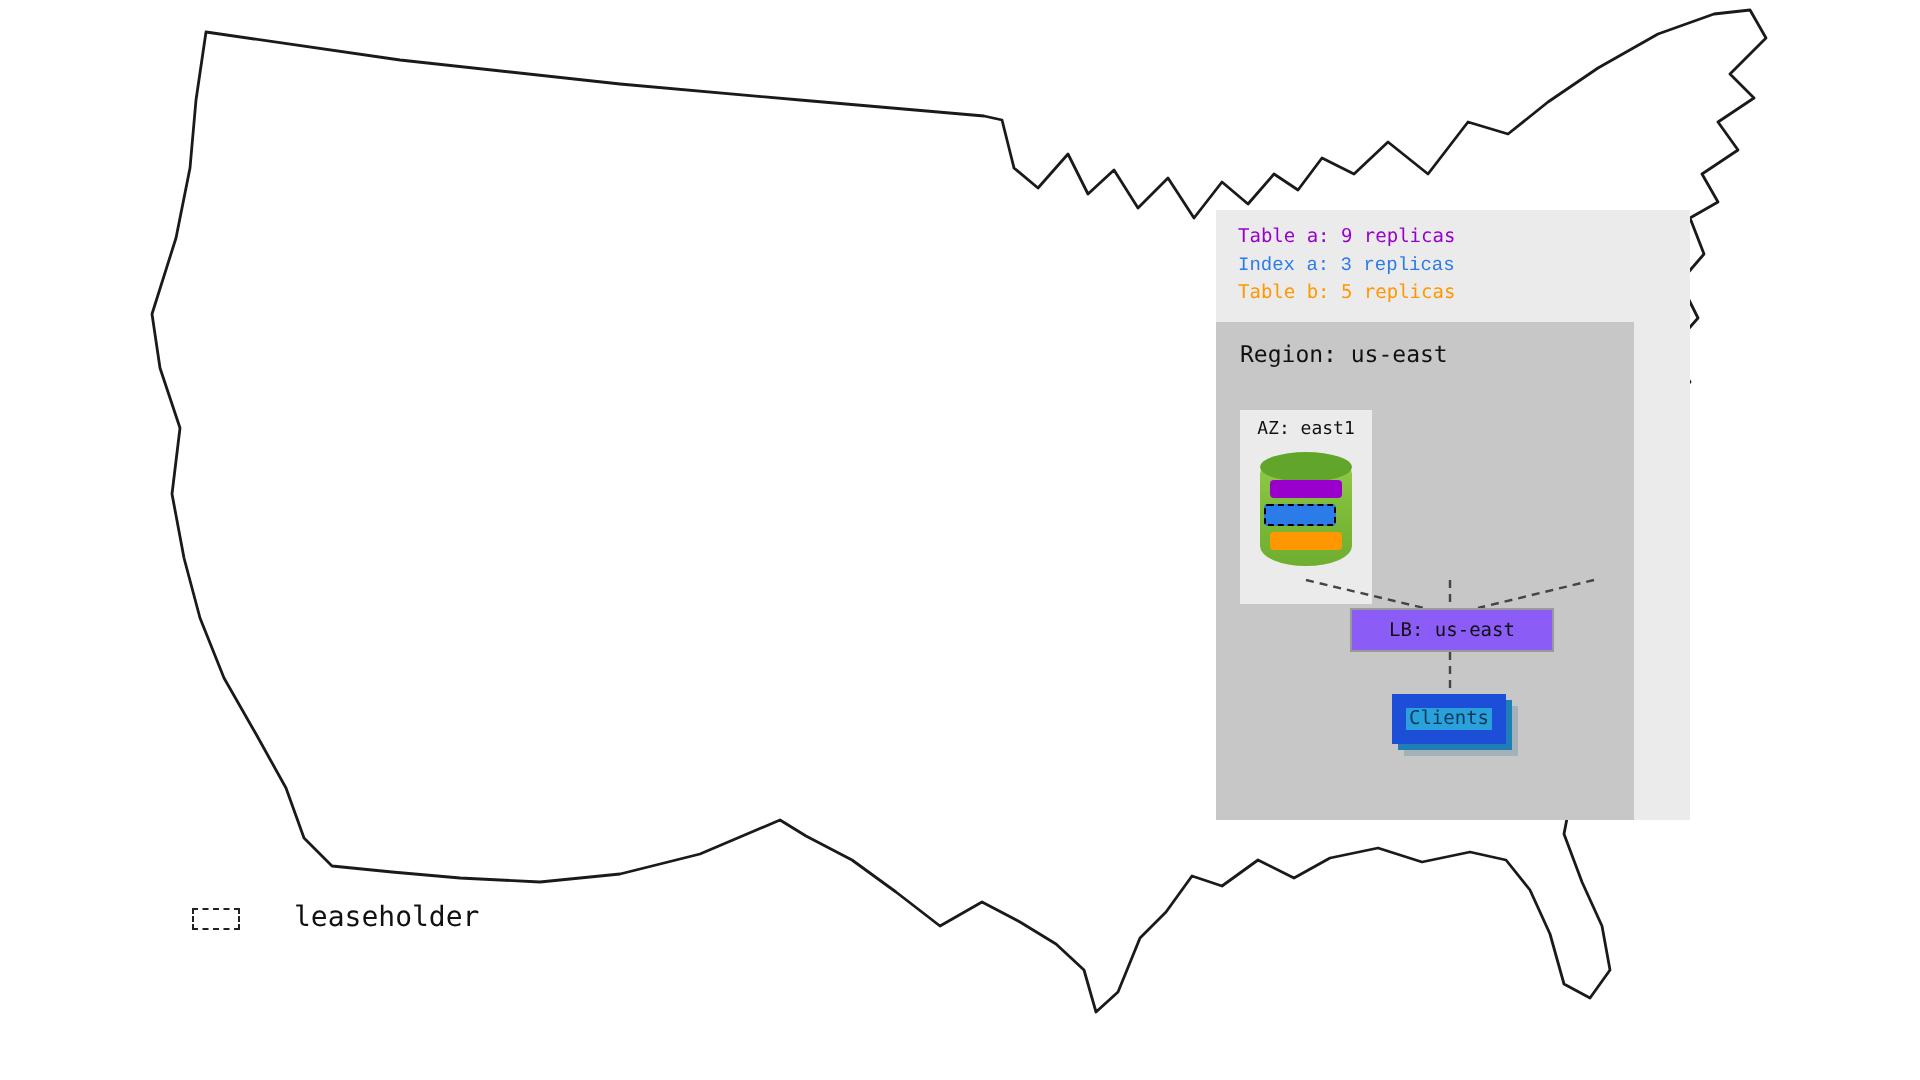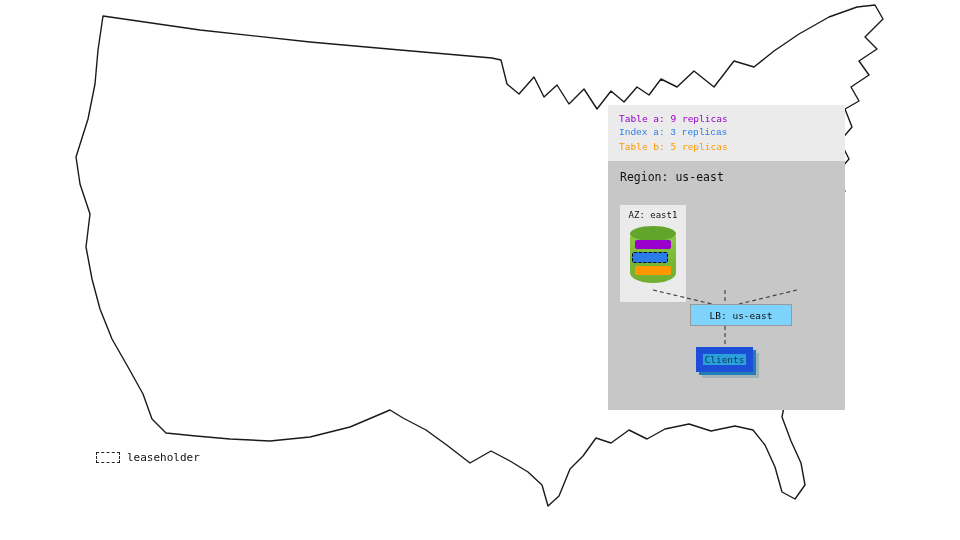--- a/index.html
+++ b/index.html
@@ -19,7 +19,7 @@
   .replica-legend { position: absolute; left: 11px; top: 7px; }
   .legend-line { font-size: 9.5px; line-height: 14px; white-space: pre; }
 
-  .region { position: absolute; left: 0; top: 56px; width: 237px; height: 249px; background: #c7c7c7; }
+  .region { position: absolute; left: 0; top: 56px; width: 209px; height: 249px; background: #c7c7c7; }
   .region-title { position: absolute; left: 12px; top: 9px; font-size: 11.5px; color: #111; }
 
   .az-row { position: absolute; left: 12px; top: 16px; display: flex; gap: 6px; margin-top: 28px; }

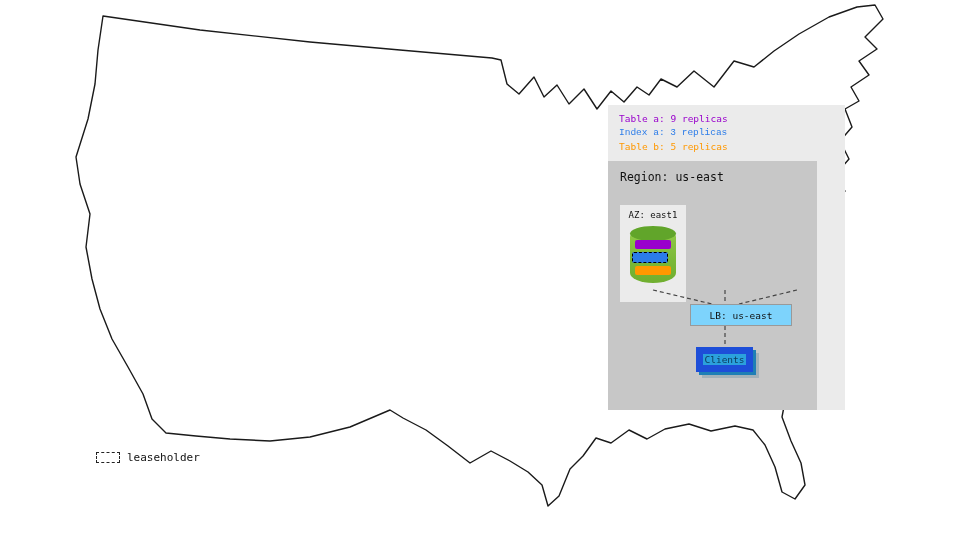--- a/index.html
+++ b/index.html
@@ -32,7 +32,7 @@
   .bar { position: relative; width: 36px; height: 9px; border-radius: 2px; margin-bottom: 3px; }
   .bar.leaseholder { border: 1.6px dashed #000; height: 11px; }
 
-  .lb-box { position: absolute; left: 690px; top: 304px; width: 102px; height: 22px; background: #7dd3fc; border: 1px solid #999; font-size: 9.5px; color: #111; display: flex; align-items: center; justify-content: center; }
+  .lb-box { position: absolute; left: 675px; top: 304px; width: 102px; height: 22px; background: #8b5cf6; border: 1px solid #999; font-size: 9.5px; color: #111; display: flex; align-items: center; justify-content: center; }
 
   .clients-box { position: absolute; left: 696px; top: 347px; width: 57px; height: 25px; background: #2ba1dc; border: 7px solid #1d4ed8; box-shadow: 3px 3px 0 0 #1f7fb5, 6px 6px 0 0 #15598333; font-size: 9.5px; color: #0b3a5c; display: flex; align-items: center; justify-content: center; }
 

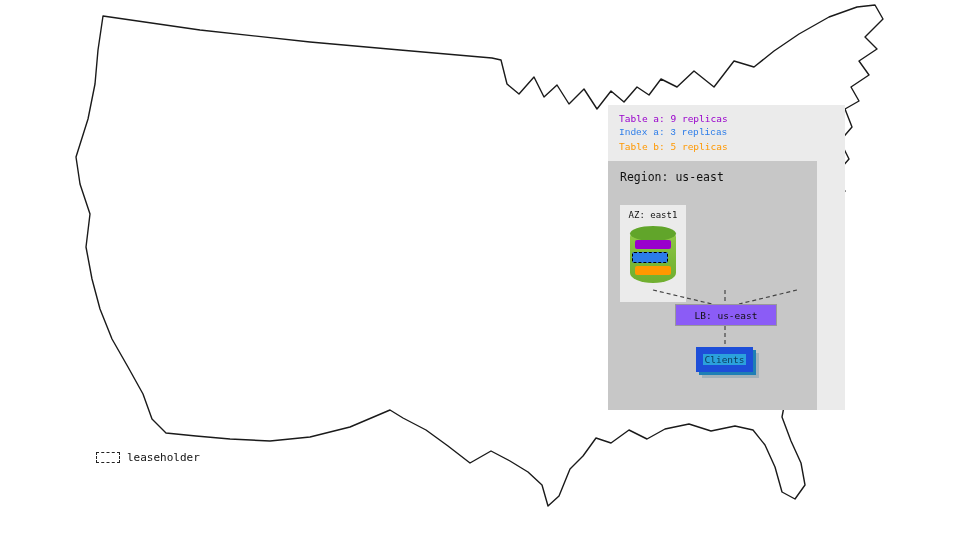--- a/index.html
+++ b/index.html
@@ -12,7 +12,7 @@
   
   .map-legend { position: absolute; left: 96px; top: 451px; display: flex; align-items: center; gap: 7px; }
   .dash-box { width: 24px; height: 11px; border: 1.6px dashed #222; background: transparent; }
-  .map-legend-label { font-size: 11px; color: #111; }
+  .map-legend-label { font-size: 14px; color: #111; margin-left: 20px; }
 
   
   .panel { position: absolute; left: 608px; top: 105px; width: 237px; height: 305px; background: #ebebeb; }

